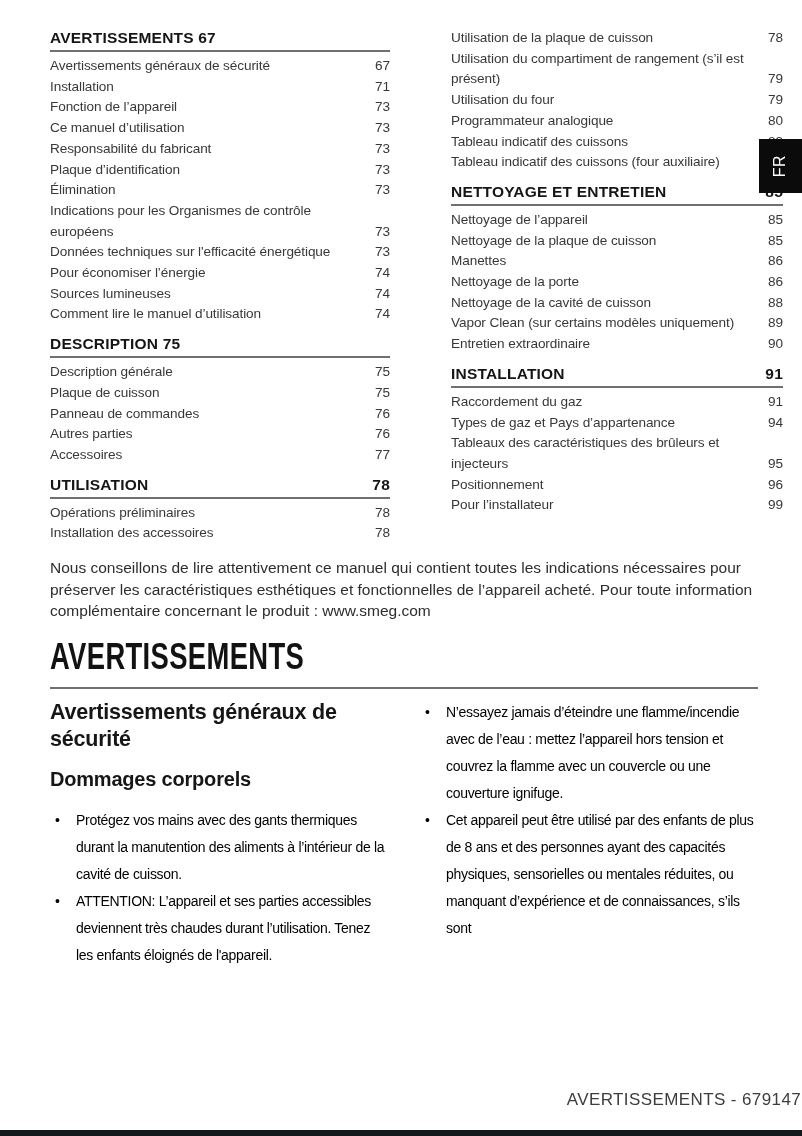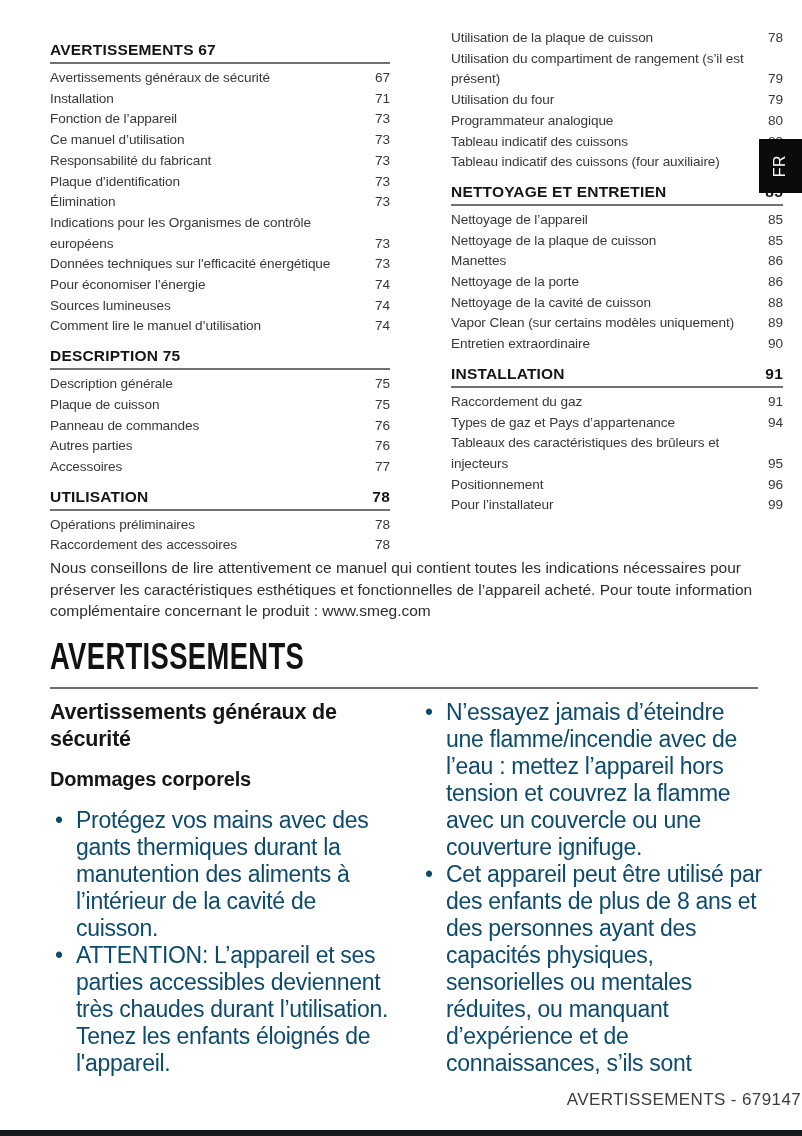--- a/index.html
+++ b/index.html
@@ -35,7 +35,7 @@
     margin-top: 9px;
     margin-bottom: 4px;
   }
-  .toc-col > .toc-heading:first-child { margin-top: 12px; }
+  .toc-col > .toc-heading:first-child { margin-top: 0; }
   .toc-heading .pg { margin-left: auto; }
 
   .toc-row {

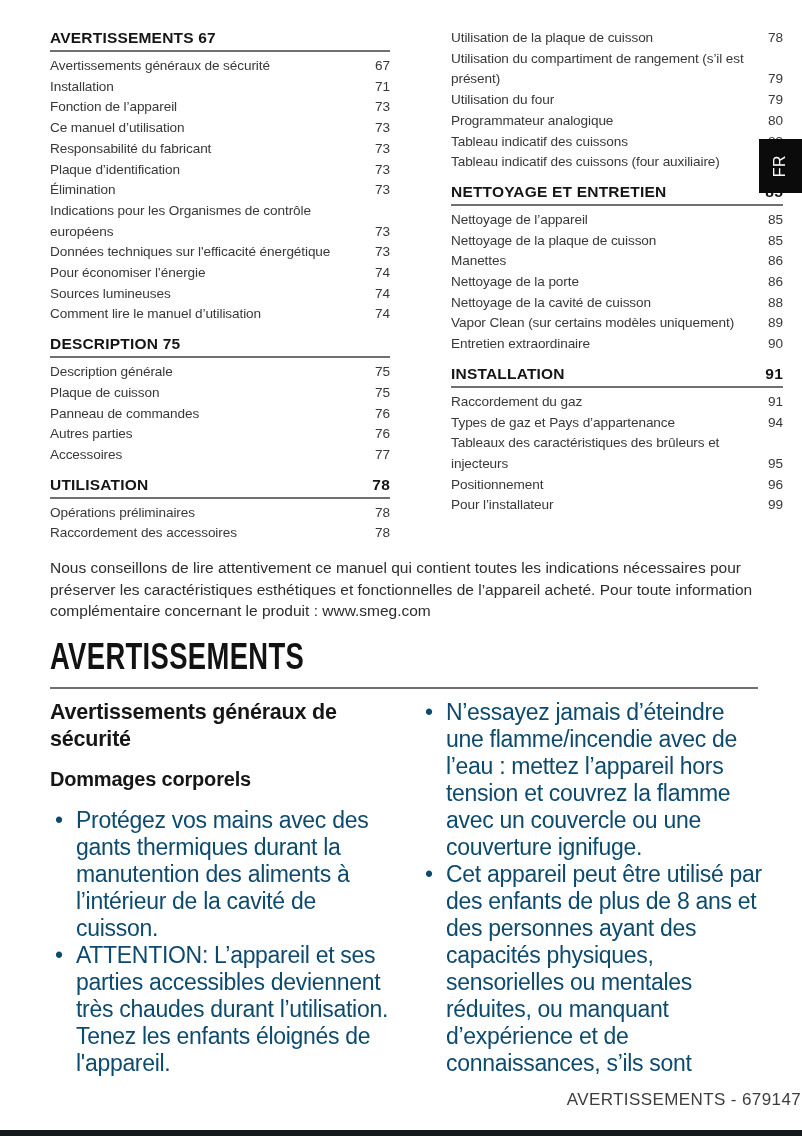--- a/index.html
+++ b/index.html
@@ -230,7 +230,7 @@
         <span class="pg">78</span>
       </div>
       <div class="toc-row">
-        <span class="lbl">Raccordement des accessoires</span>
+        <span class="lbl">Installation des accessoires</span>
         <span class="pg">78</span>
       </div>
     </div>

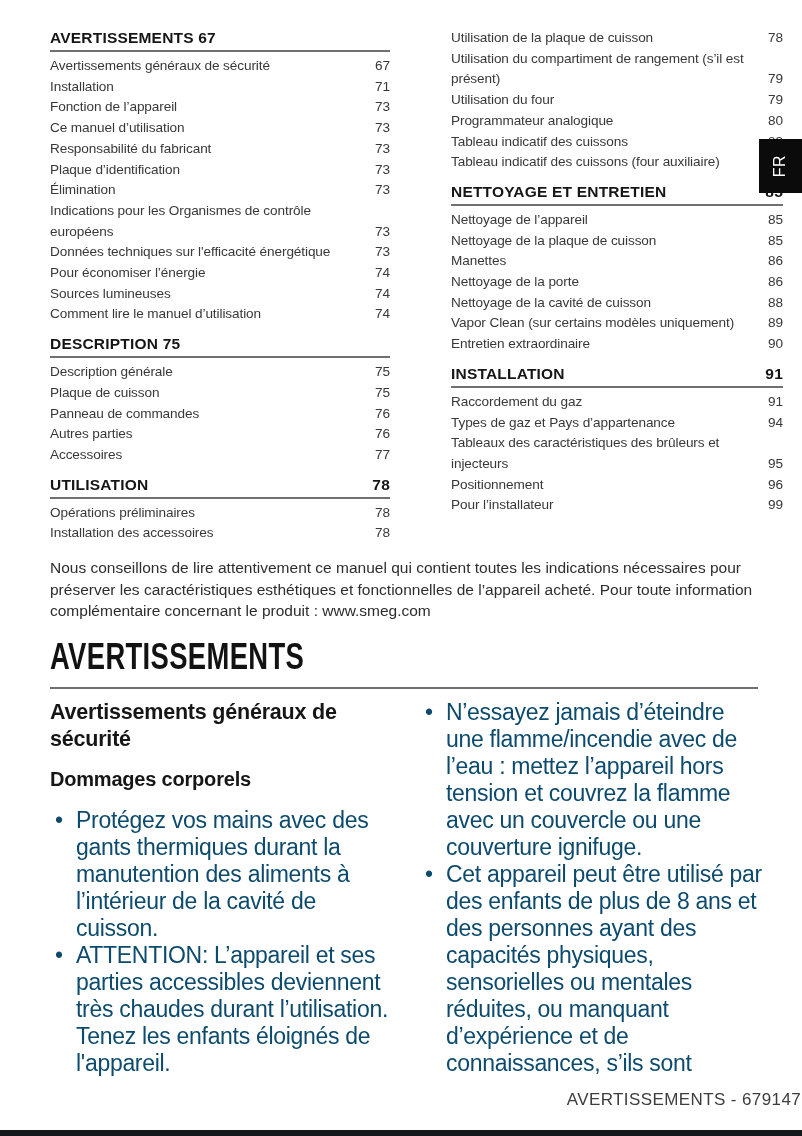--- a/index.html
+++ b/index.html
@@ -101,10 +101,10 @@
   ul.bullets li {
     position: relative;
     padding-left: 26px;
-    font-size: 23px;
+    font-size: 14px;
     line-height: 27px;
     letter-spacing: -0.3px;
-    color: #0c4a6e;
+    color: #000000;
   }
   ul.bullets li::before {
     content: "\2022";

